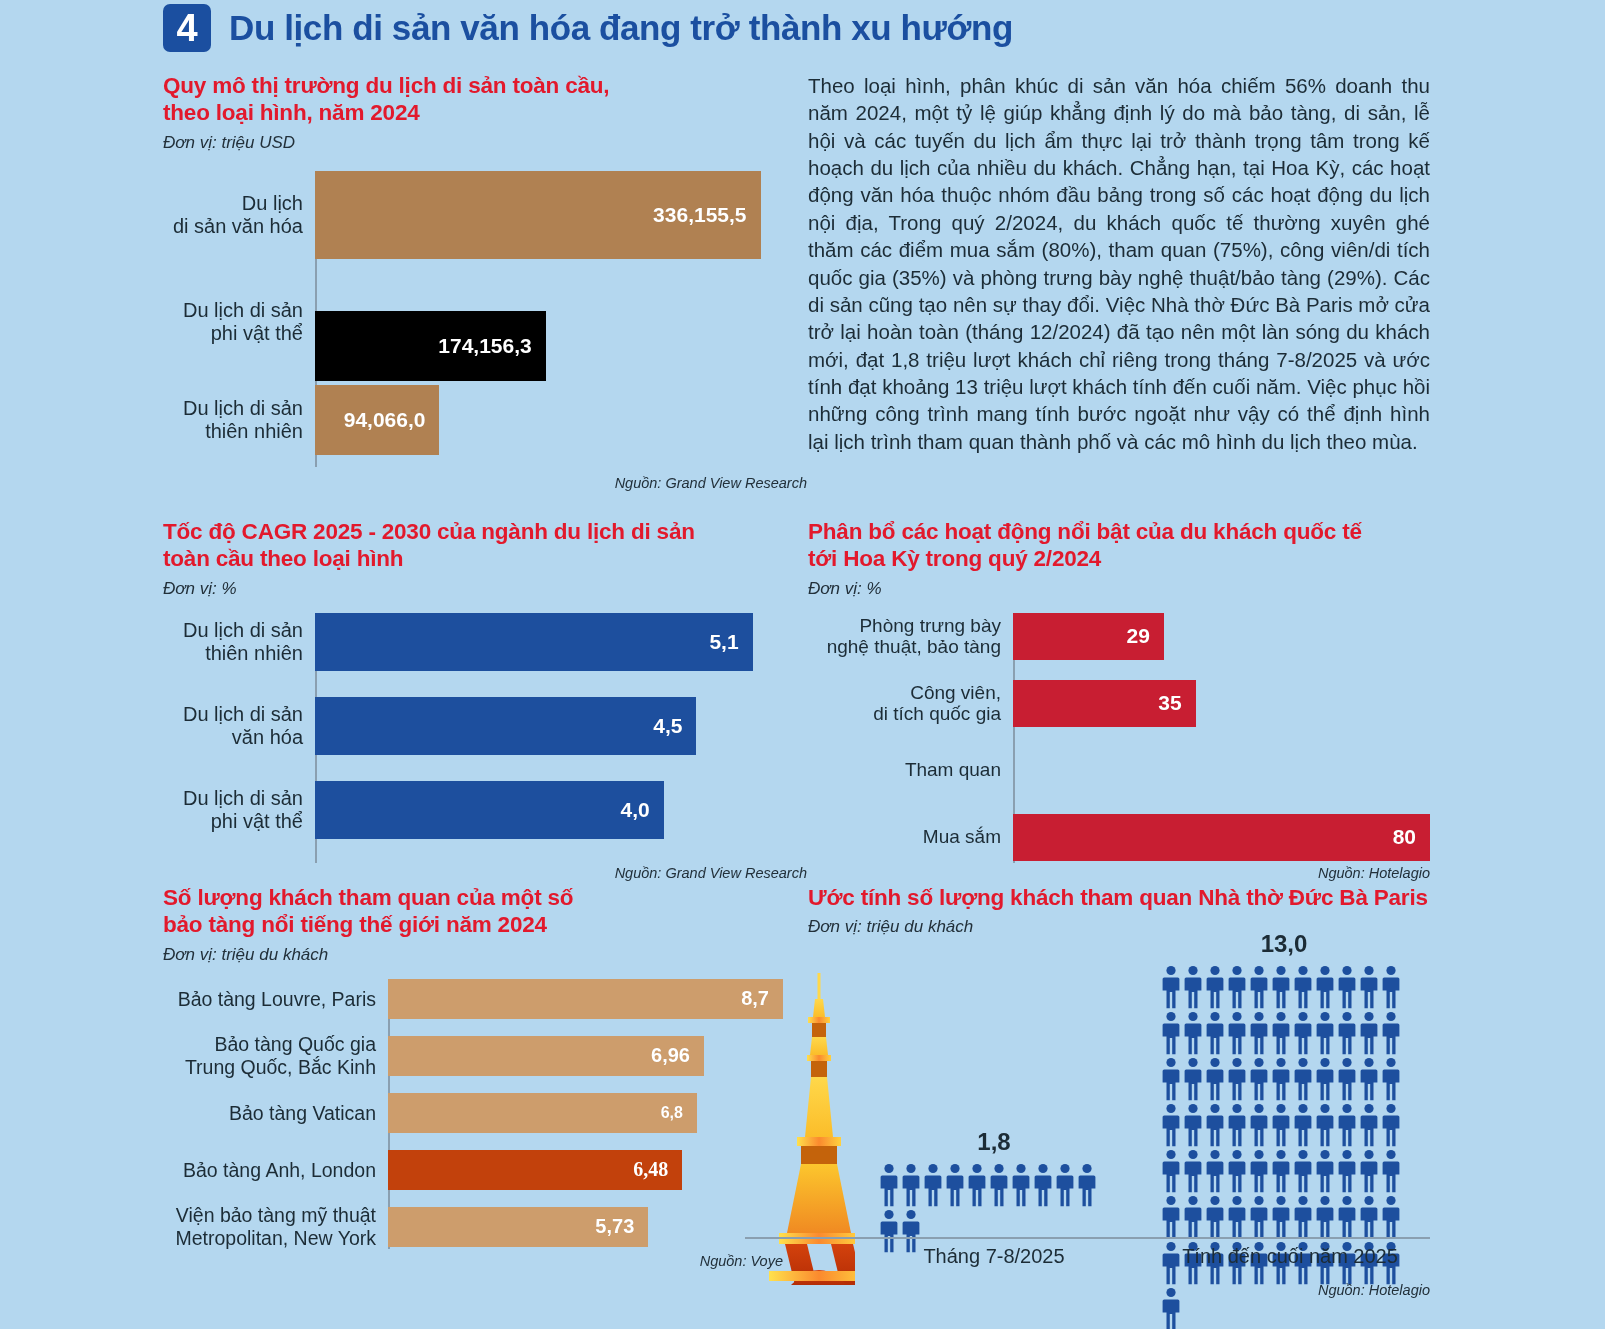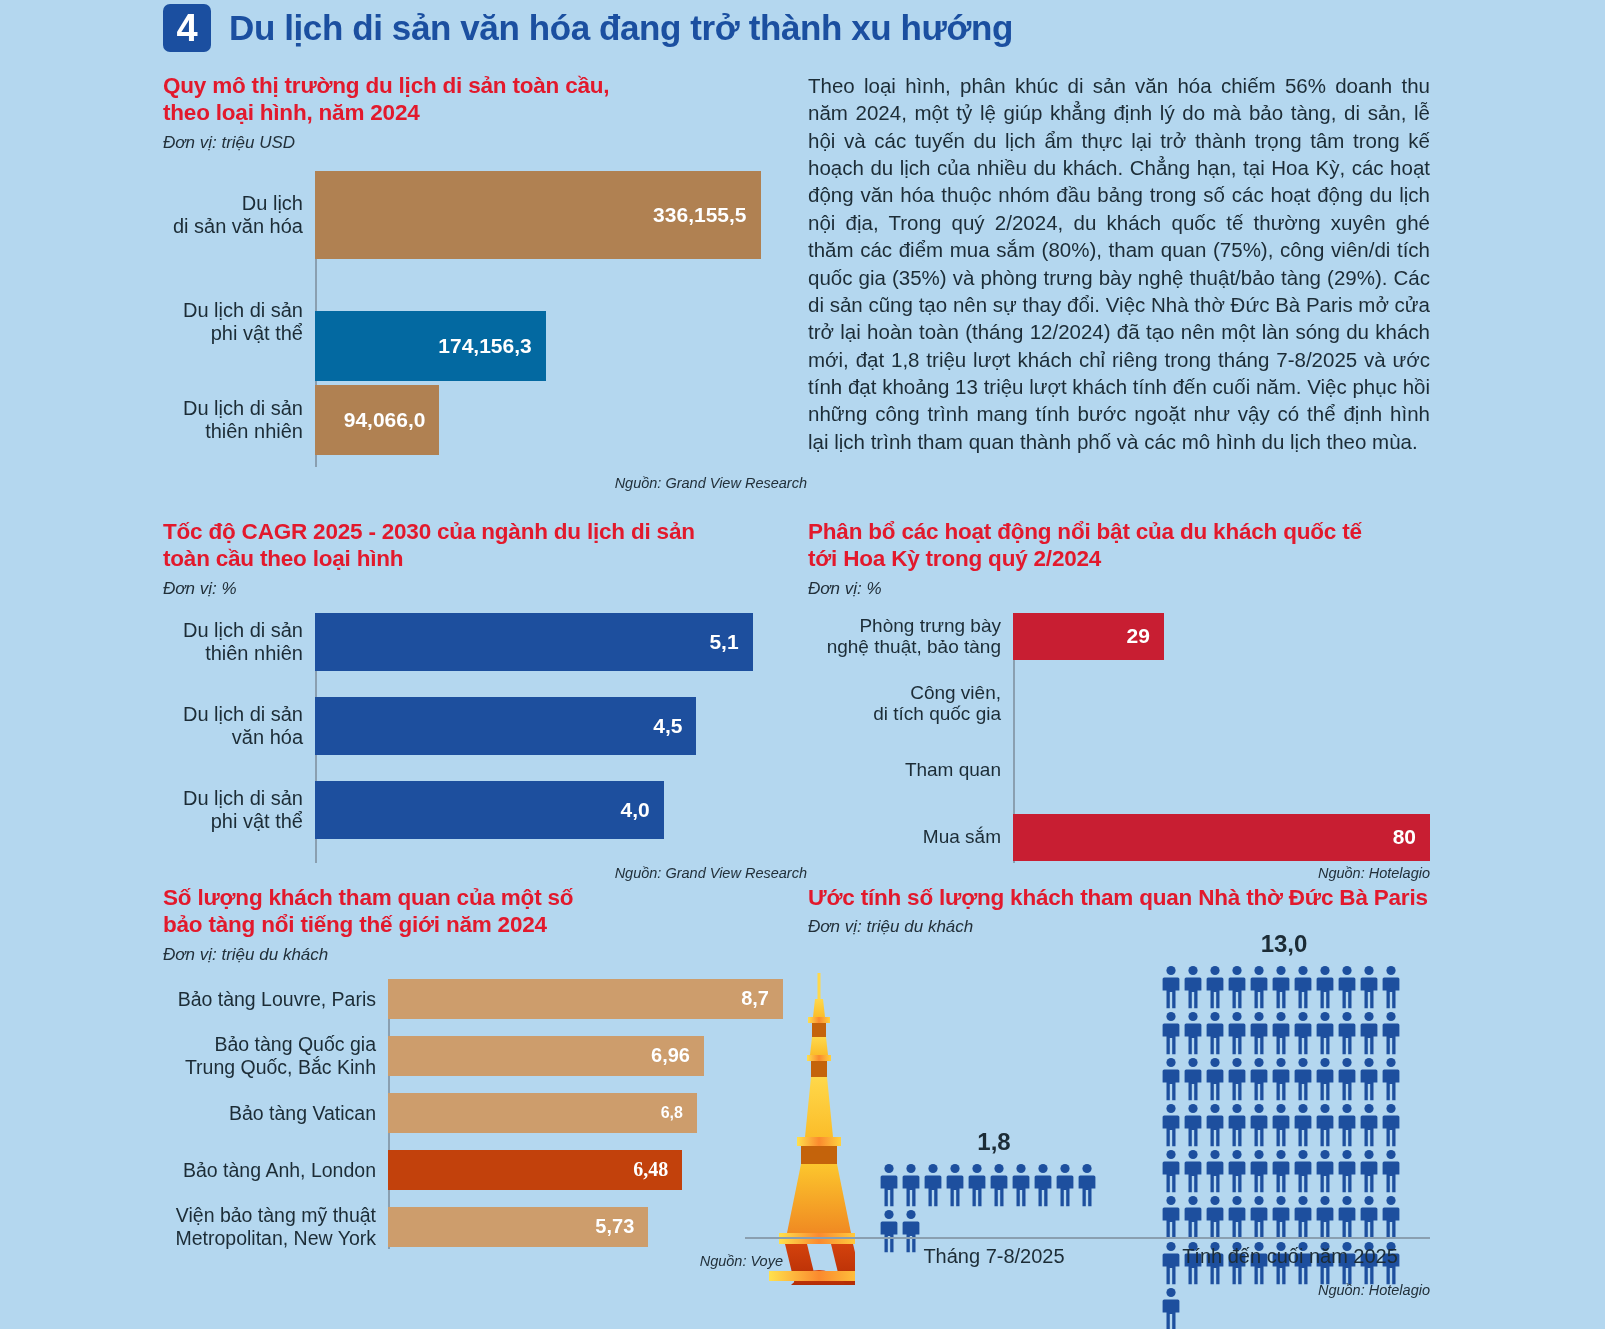--- a/index.html
+++ b/index.html
@@ -97,7 +97,7 @@
         <div class="barlabel" style="width:152px;">Du lịch di sản
 phi vật thể</div>
         <div class="barwrap" style="height:70px;">
-          <div class="bar" style="width:49.3%; background:#0369a1;margin-top:48px;">
+          <div class="bar" style="width:49.3%; background:#000000;margin-top:48px;">
             <span class="barval">174,156,3</span>
           </div>
         </div>

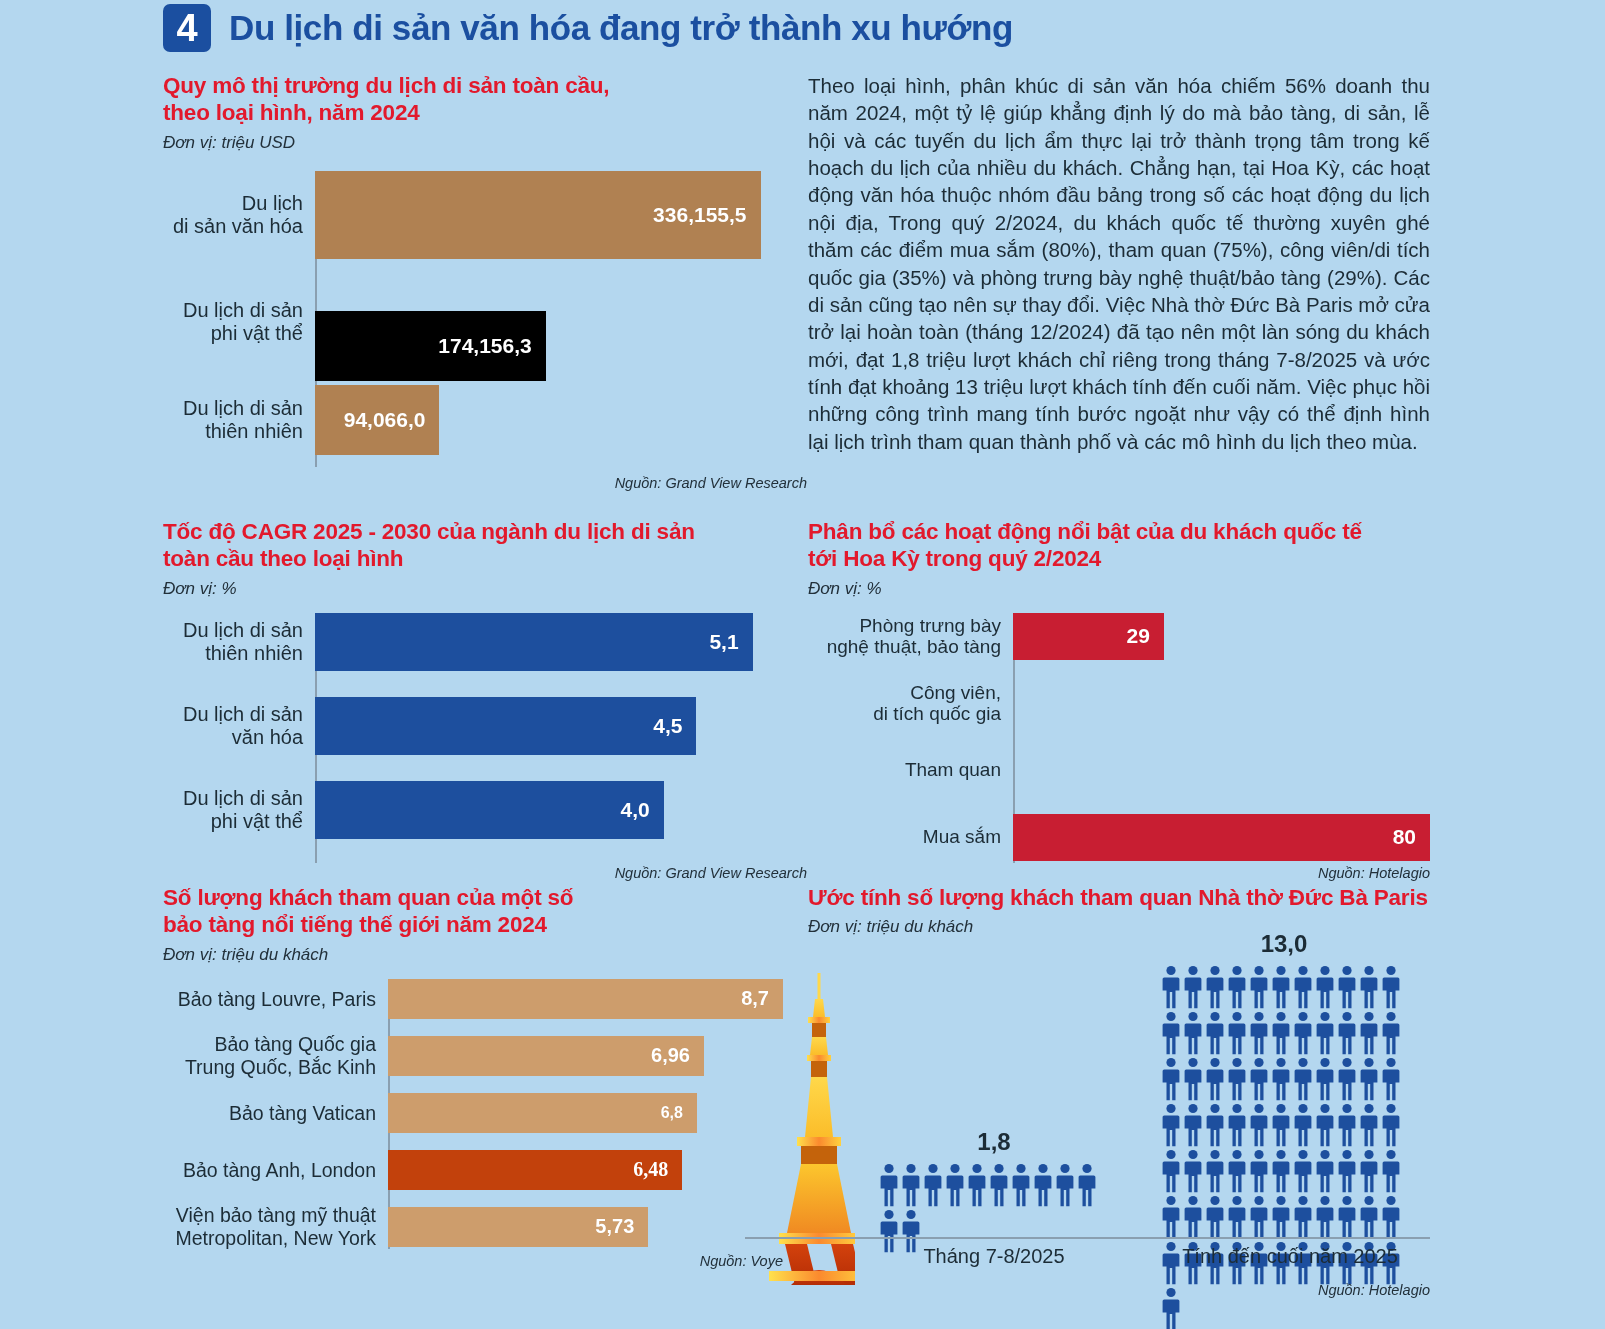--- a/index.html
+++ b/index.html
@@ -182,6 +182,11 @@
       <div class="barrow" style="height:47px; margin-bottom:20px;">
         <div class="barlabel" style="width:205px; font-size:19px;">Công viên,
 di tích quốc gia</div>
+        <div class="barwrap" style="height:47px;">
+          <div class="bar" style="width:43.8%; background:#c81e32;">
+            <span class="barval">35</span>
+          </div>
+        </div>
       </div>
 
       <div class="barrow" style="height:47px; margin-bottom:20px;">

